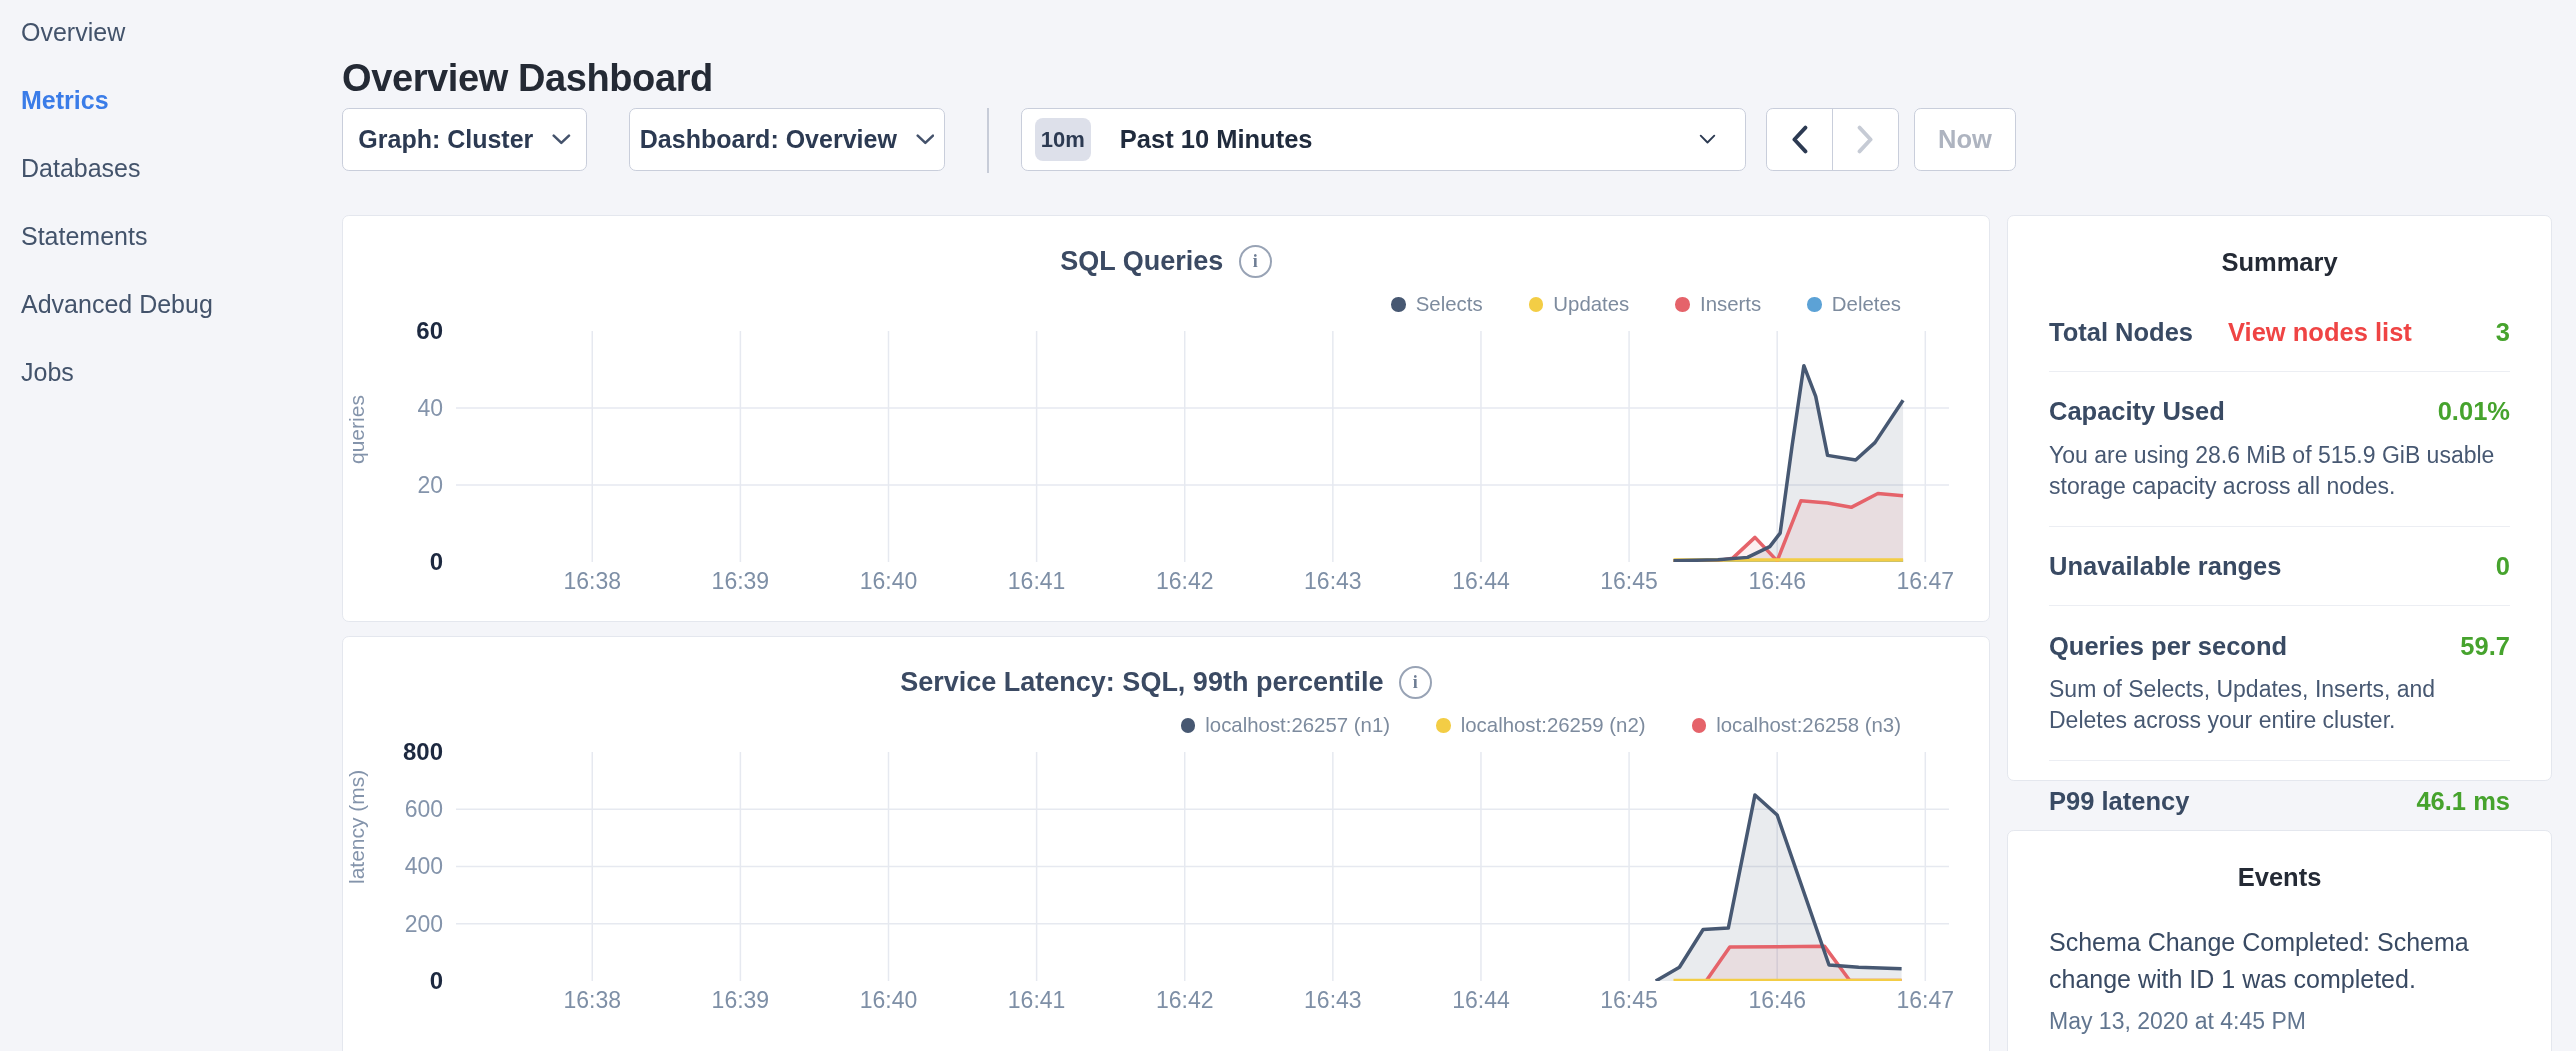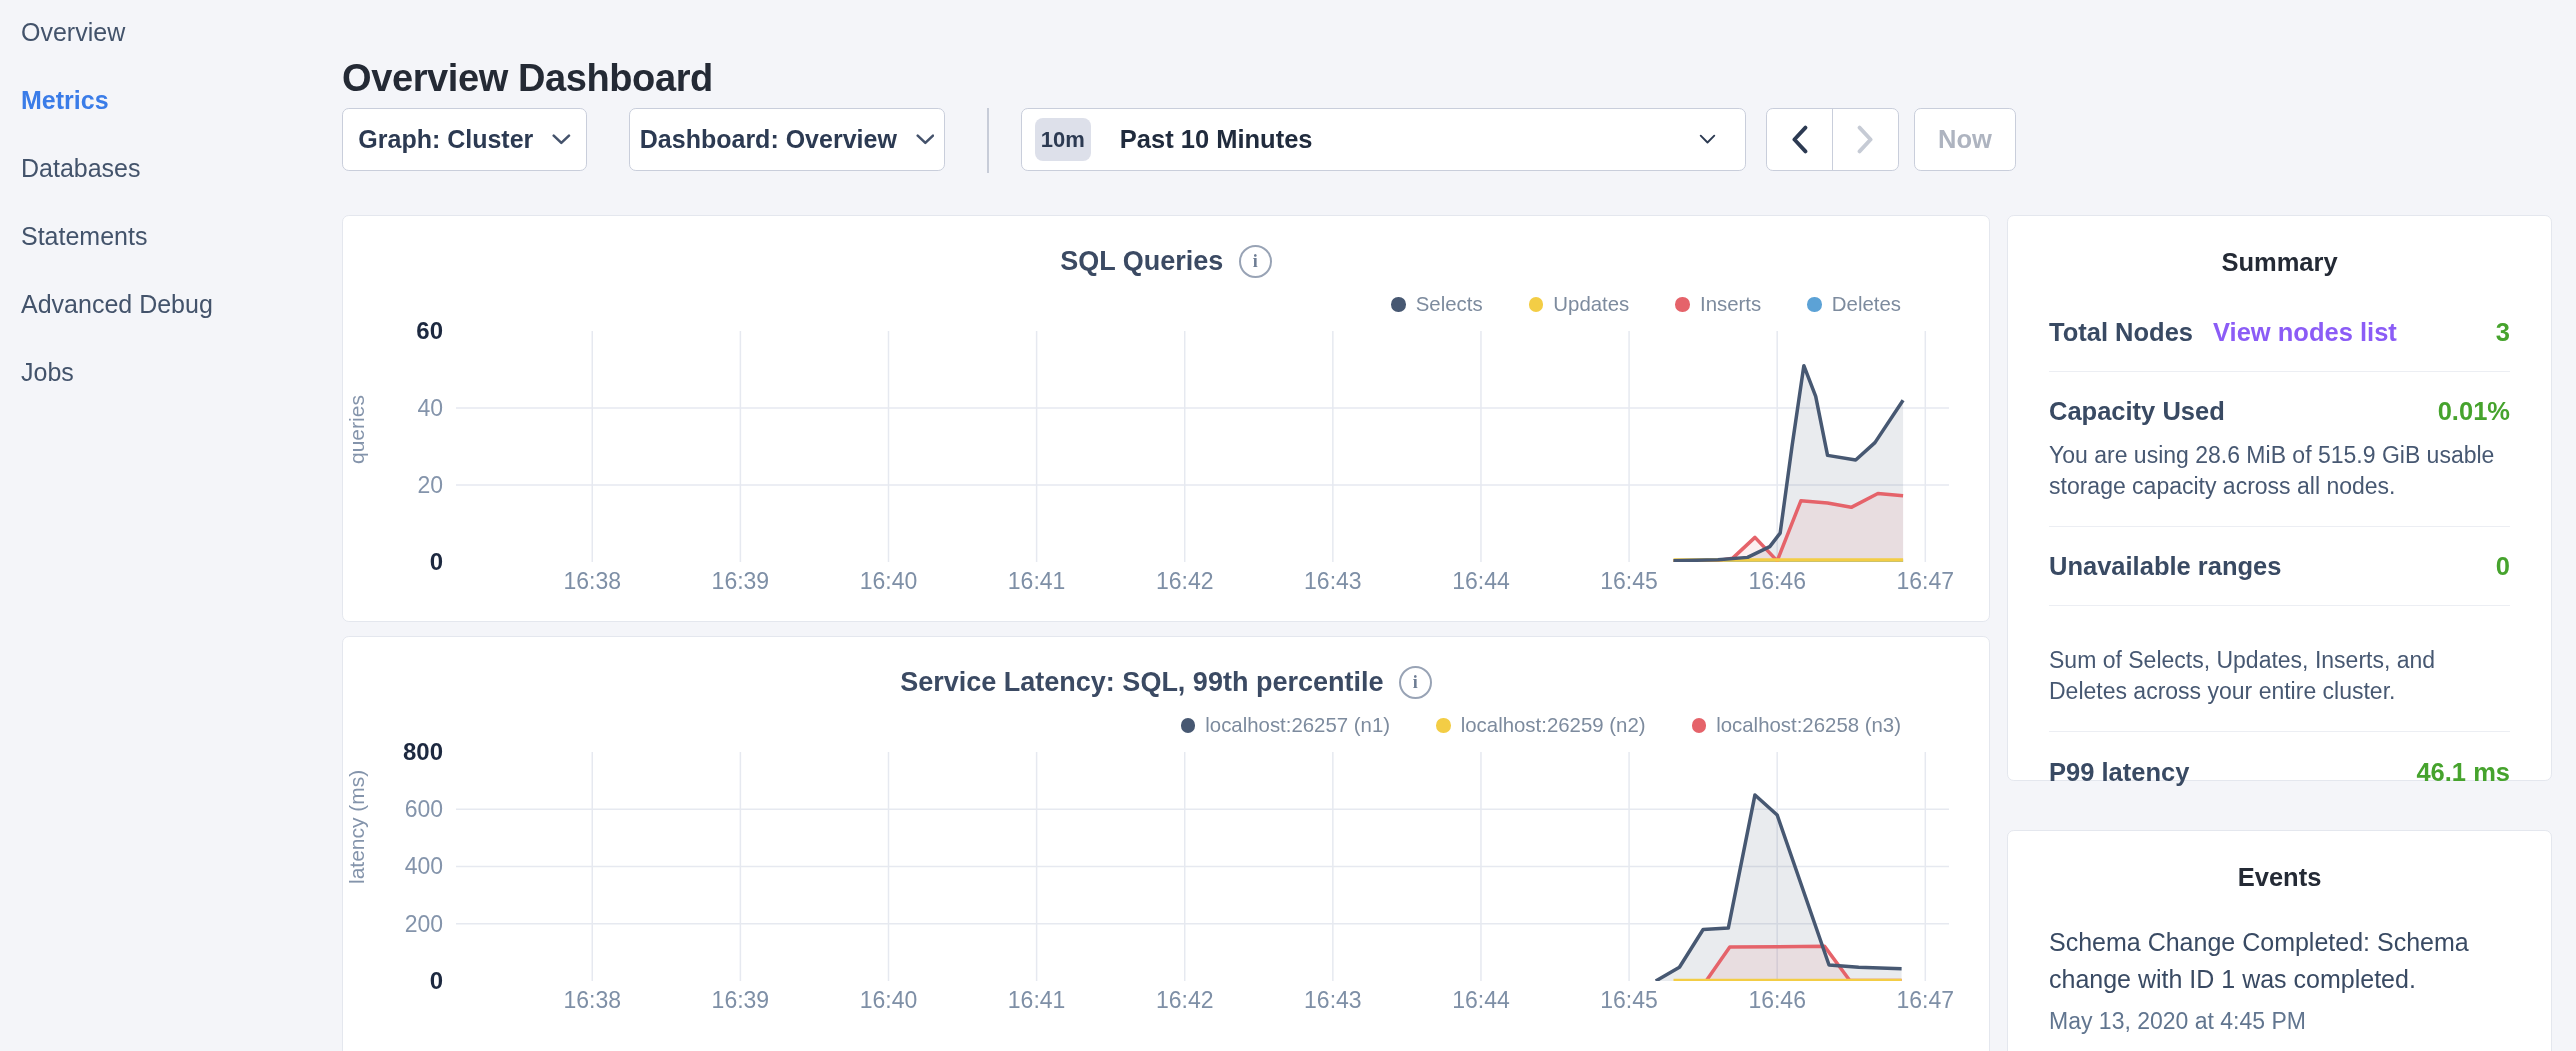--- a/index.html
+++ b/index.html
@@ -56,7 +56,7 @@
   .sum-row:last-child{border-bottom:none;}
   .sum-row .line1{display:flex;align-items:flex-end;}
   .sum-label{font-size:25.5px;font-weight:700;color:#394a63;}
-  .sum-link{font-size:25.5px;font-weight:700;color:#8b5cf6;margin-left:20px;cursor:pointer;}
+  .sum-link{font-size:25.5px;font-weight:700;color:#ef4444;margin-left:35px;cursor:pointer;}
   .sum-value{margin-left:auto;font-size:25.5px;font-weight:700;color:#46a32d;white-space:nowrap;}
   .sum-note{margin-top:13.6px;font-size:23px;line-height:31px;color:#475872;}
   .summary-card .spacer{height:15.3px;}

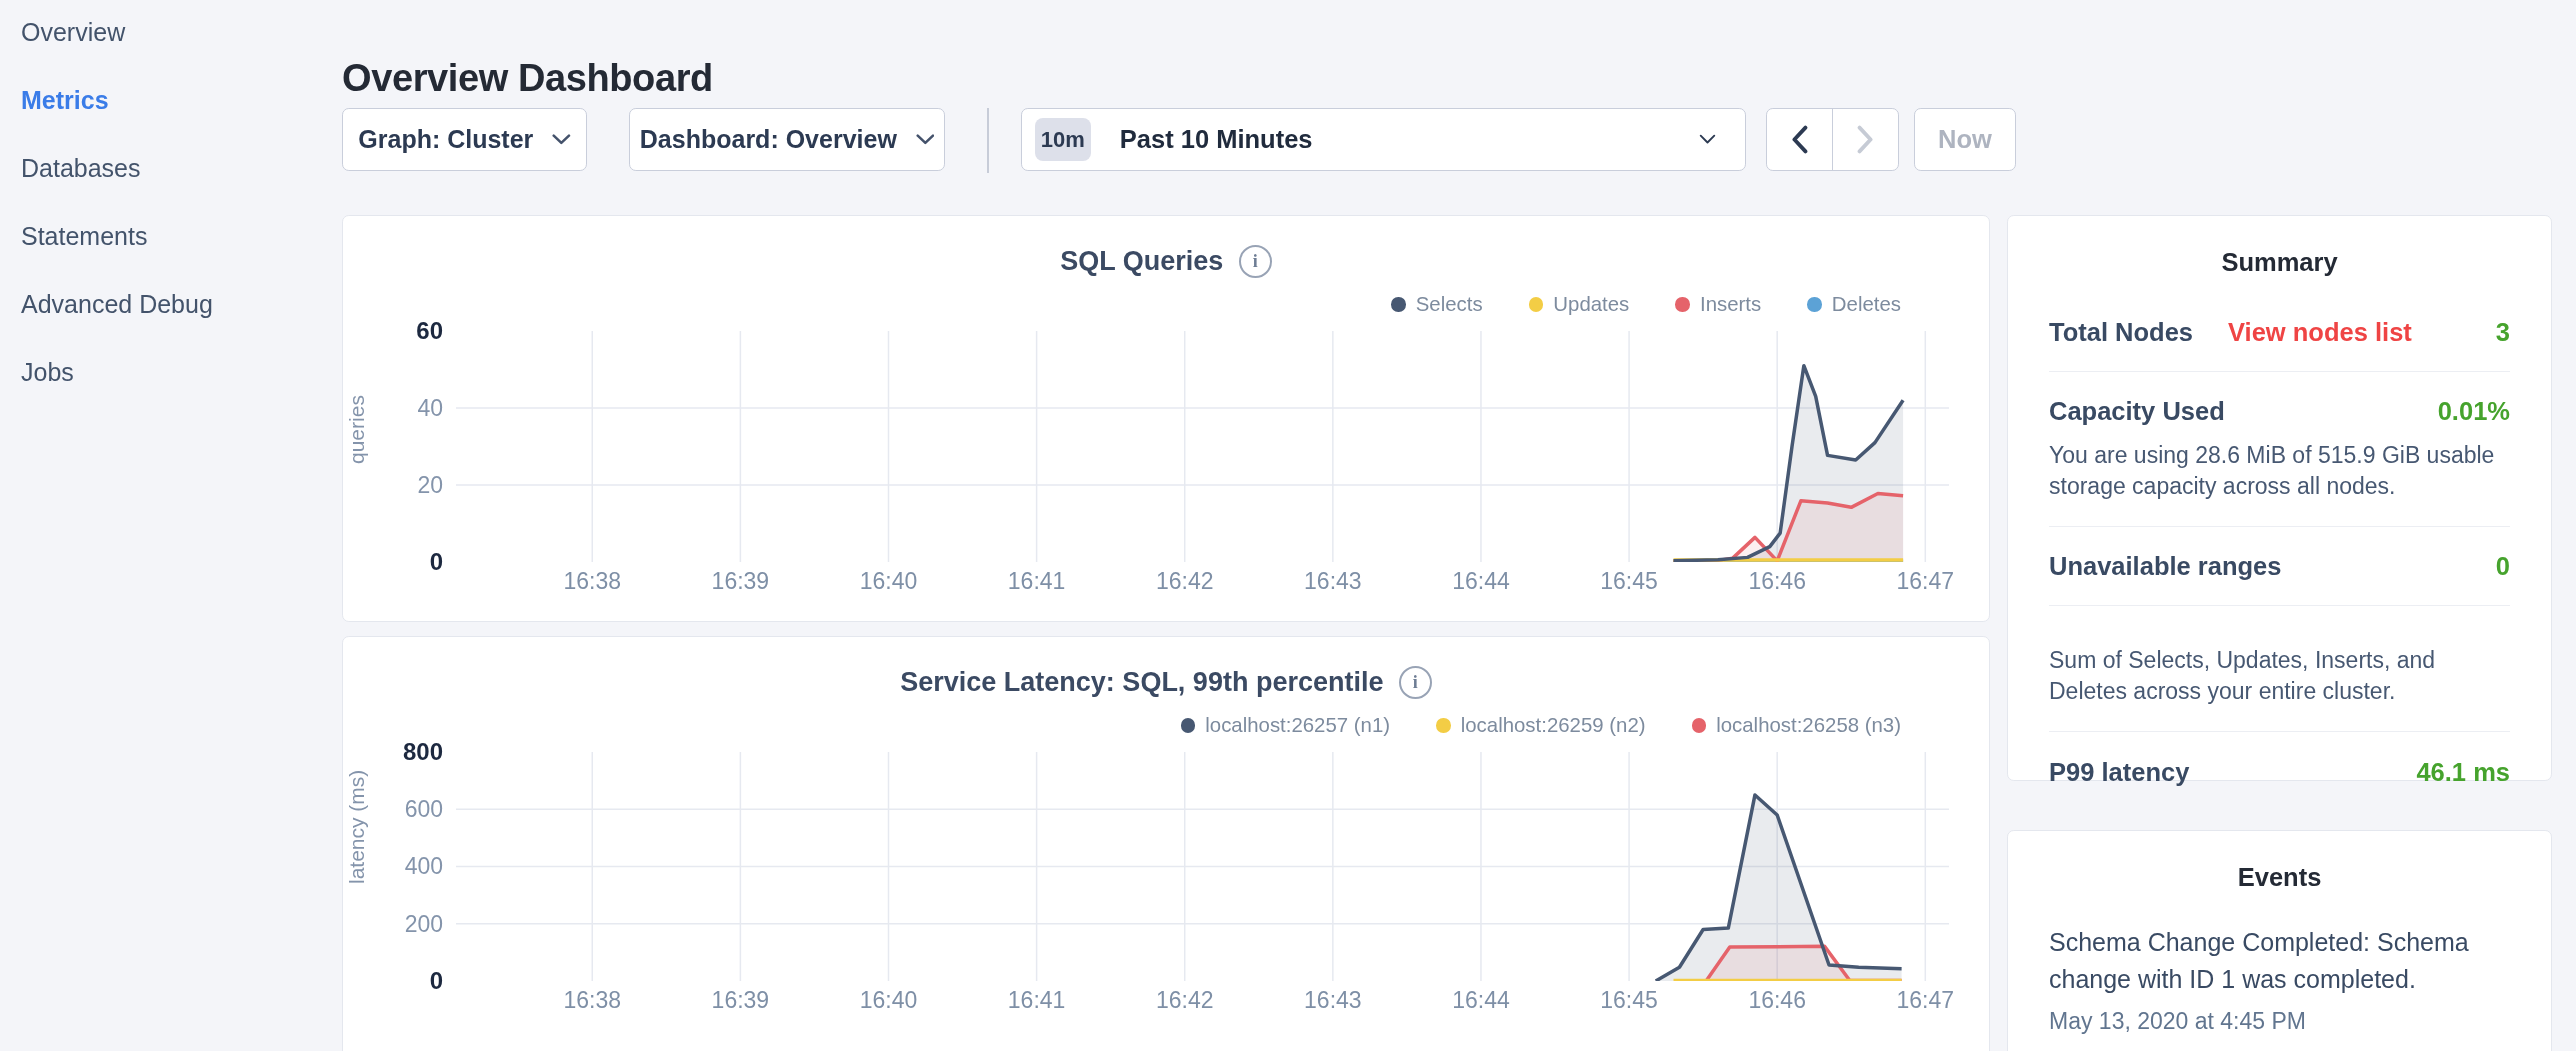--- a/index.html
+++ b/index.html
@@ -268,6 +268,10 @@
     </div>
   </div>
   <div class="sum-row">
+    <div class="line1">
+      <span class="sum-label">Queries per second</span>
+      <span class="sum-value">59.7</span>
+    </div>
     <div class="sum-note">Sum of Selects, Updates, Inserts, and Deletes across your entire cluster.</div>
   </div>
   <div class="sum-row">

